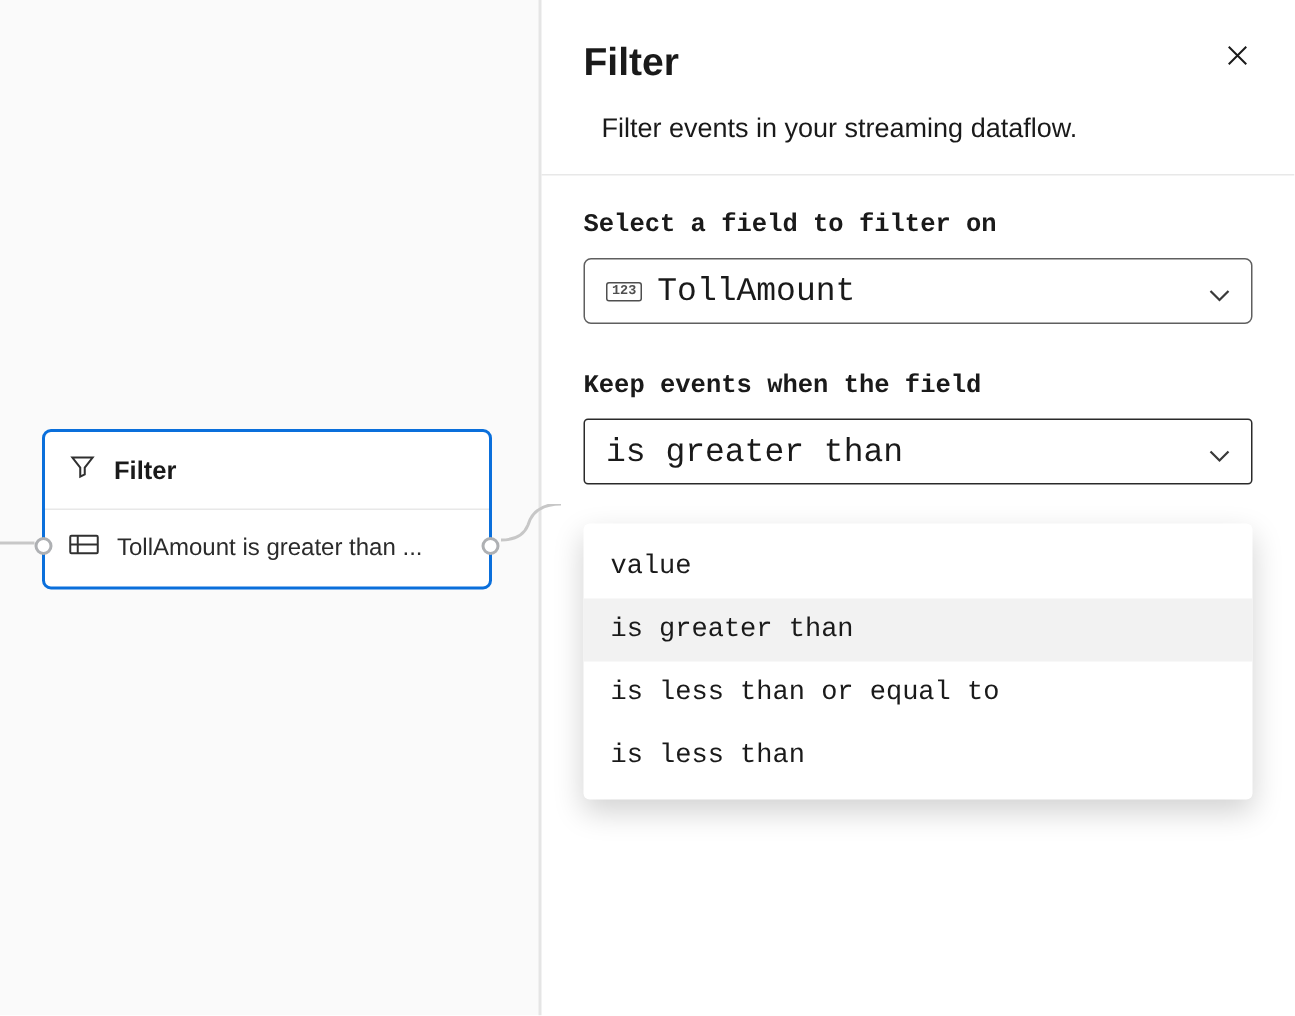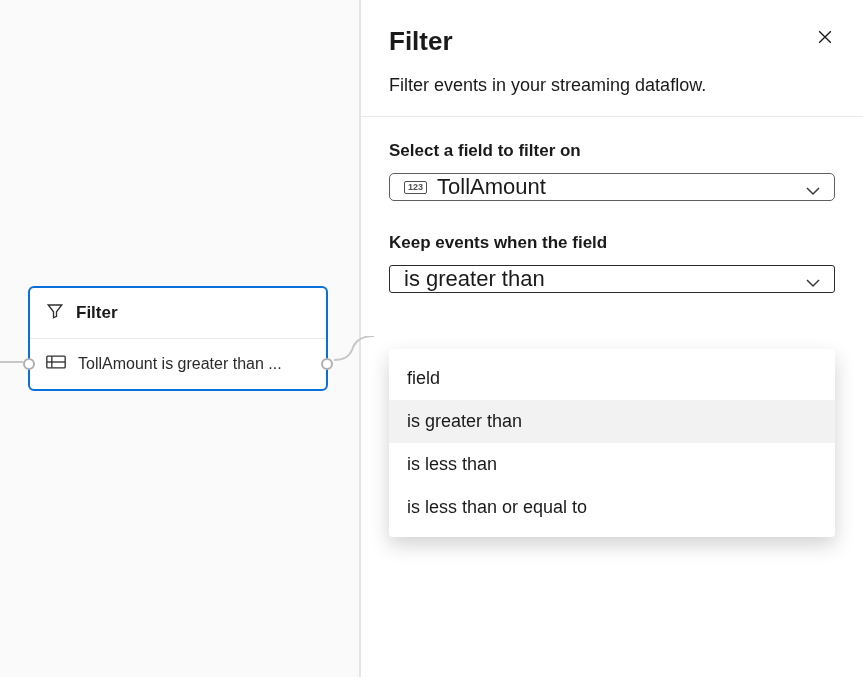--- a/index.html
+++ b/index.html
@@ -80,7 +80,7 @@
       position: relative;
     }
     .panel-title { font-size: 26px; font-weight: 600; margin-bottom: 18px; }
-    .panel-desc { font-size: 18px; color: #1a1a1a; font-weight: 400; }
+    .panel-desc { font-size: 18px; color: #1a1a1a; font-weight: 400; margin-left: 12px; }
     .close-btn {
       position: absolute;
       top: 24px; right: 24px;

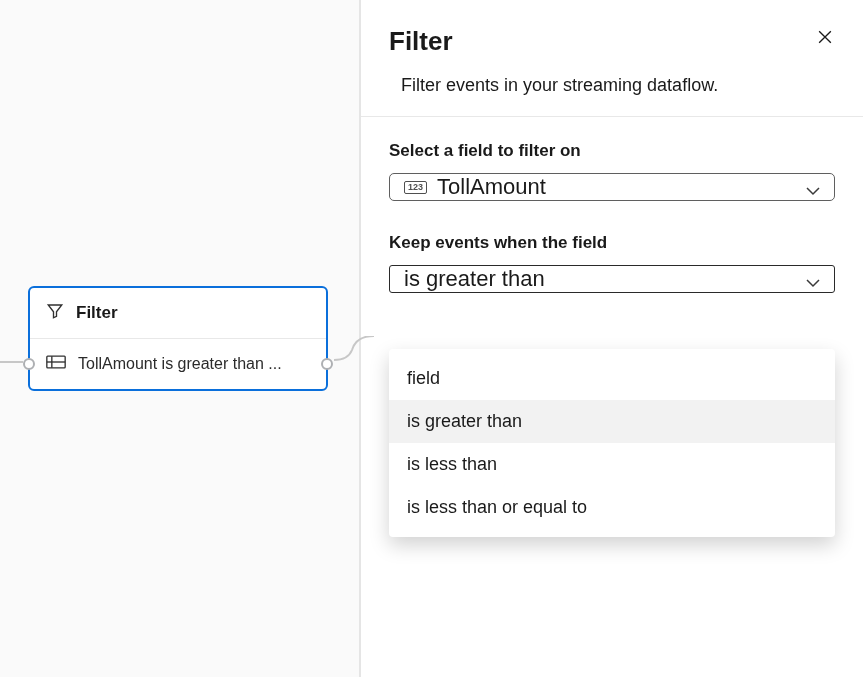--- a/index.html
+++ b/index.html
@@ -94,6 +94,7 @@
     .panel-body {
       padding: 24px 28px;
       position: relative;
+      font-family: Liberation Mono, monospace;
     }
     .form-label { font-size: 17px; font-weight: 600; margin-bottom: 12px; }
     .select {

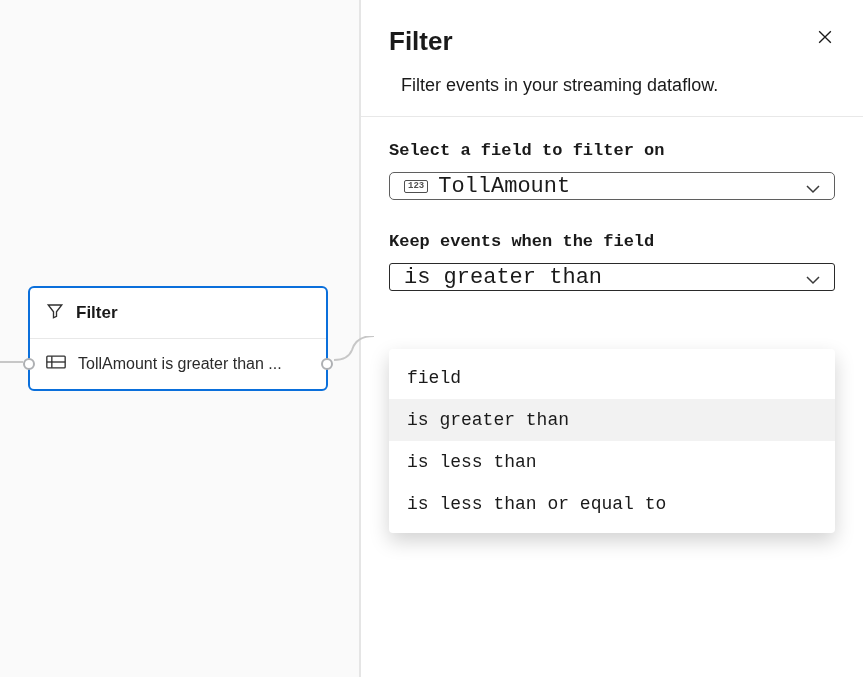--- a/index.html
+++ b/index.html
@@ -99,7 +99,7 @@
     .form-label { font-size: 17px; font-weight: 600; margin-bottom: 12px; }
     .select {
       width: 100%;
-      height: 28px;
+      height: 44px;
       border: 1px solid #5f5f5f;
       border-radius: 5px;
       background: #fff;

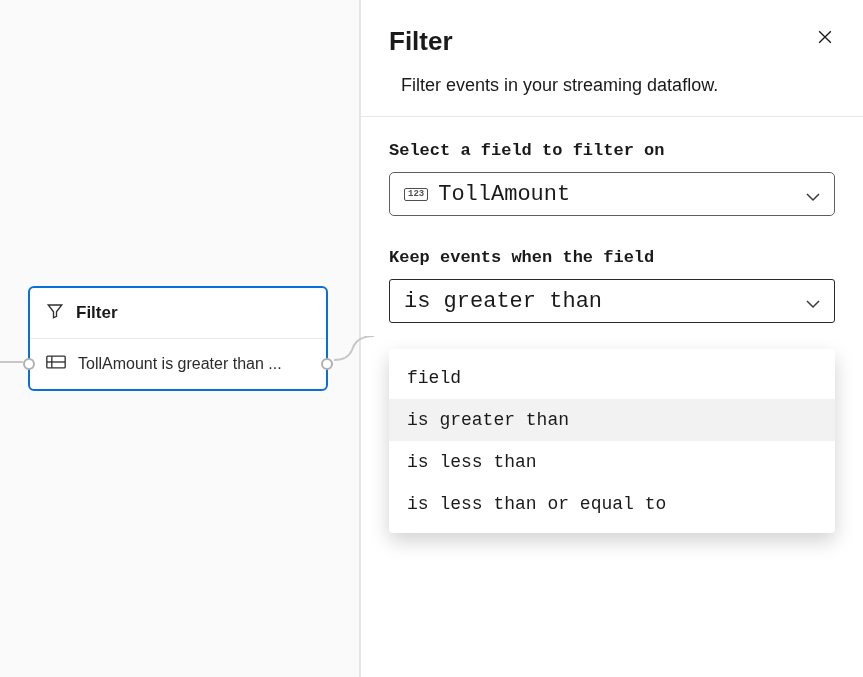--- a/index.html
+++ b/index.html
@@ -215,7 +215,7 @@
     </div>
 
     <div class="dropdown" id="dropdown">
-        <div class="dropdown-item">field</div>
+        <div class="dropdown-item">value</div>
         <div class="dropdown-item highlight">is greater than</div>
         <div class="dropdown-item">is less than</div>
         <div class="dropdown-item">is less than or equal to</div>

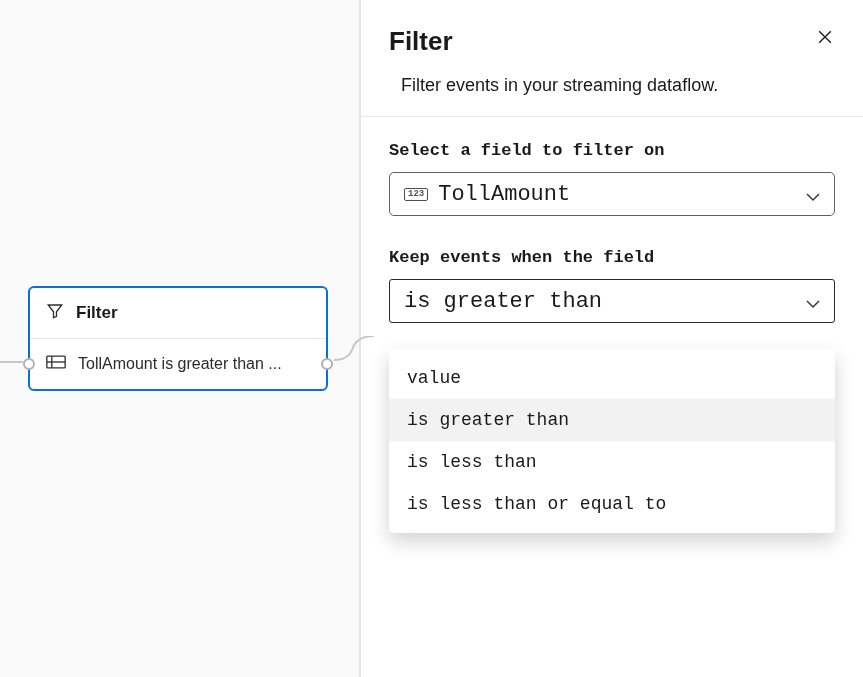--- a/index.html
+++ b/index.html
@@ -217,8 +217,8 @@
     <div class="dropdown" id="dropdown">
         <div class="dropdown-item">value</div>
         <div class="dropdown-item highlight">is greater than</div>
+        <div class="dropdown-item">is less than or equal to</div>
         <div class="dropdown-item">is less than</div>
-        <div class="dropdown-item">is less than or equal to</div>
       </div>
   </div>
 </div>

